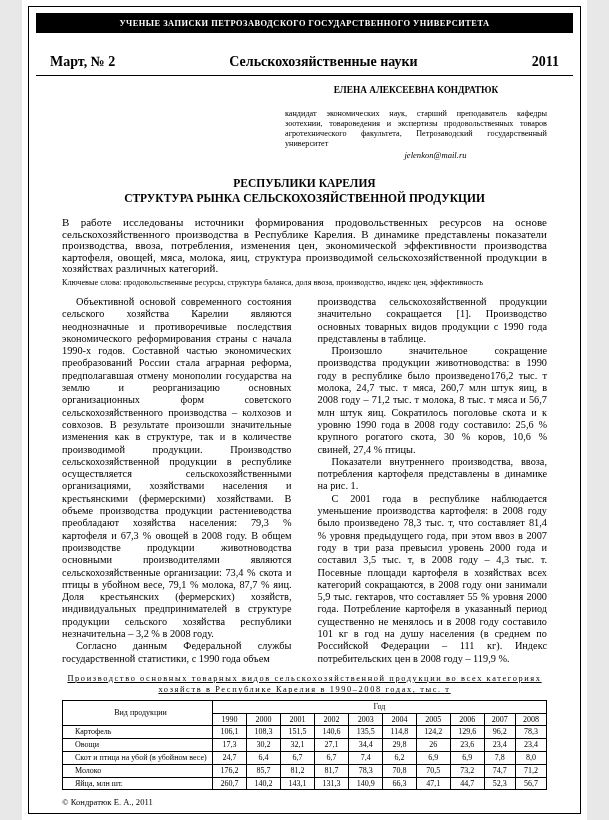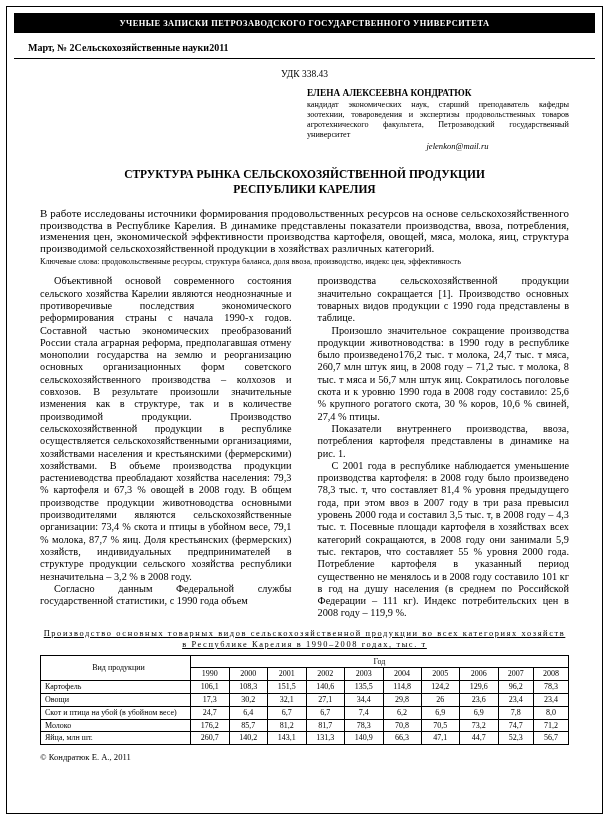--- a/index.html
+++ b/index.html
@@ -5,7 +5,7 @@
   * { margin:0; padding:0; box-sizing:border-box; }
   html,body { background:#e8e8e8; }
   .page {
-    position:relative; width:609px; height:820px; margin:0 auto;
+    position:relative; width:565px; height:820px; margin:0 auto;
     background:#ffffff; color:#000; overflow:hidden;
     font-family:"Liberation Serif", serif;
   }

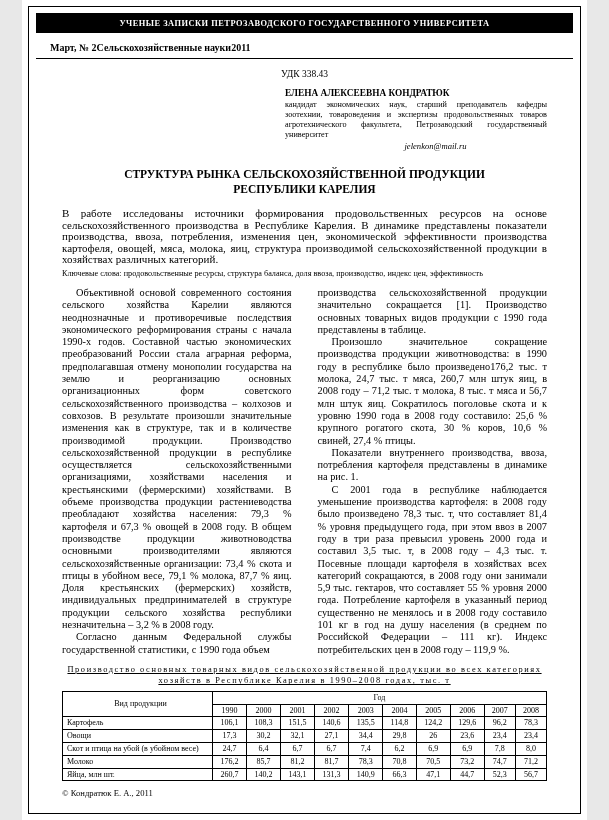--- a/index.html
+++ b/index.html
@@ -16,8 +16,8 @@
     letter-spacing:0.5px; text-align:center; padding:6px 4px 5px;
   }
   .header-row {
-    display:flex; justify-content:flex-start; align-items:baseline;
-    font-weight:700; font-size:10px; padding:9px 14px 5px;
+    display:flex; justify-content:space-between; align-items:baseline;
+    font-weight:700; font-size:14px; padding:21px 14px 5px;
   }
   .header-rule { border-top:1.7px solid #000; }
   .udc { text-align:center; font-size:9.5px; margin-top:10px; }

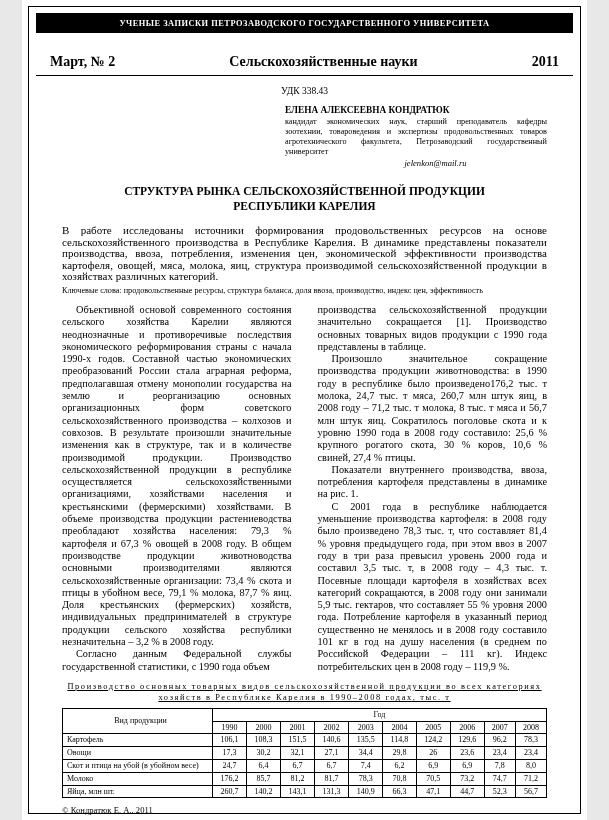--- a/index.html
+++ b/index.html
@@ -55,7 +55,6 @@
     </div>
     <div class="header-rule"></div>
 
-    <div class="udc">УДК 338.43</div>
 
     <div class="author">
       <div class="author-name">ЕЛЕНА АЛЕКСЕЕВНА КОНДРАТЮК</div>

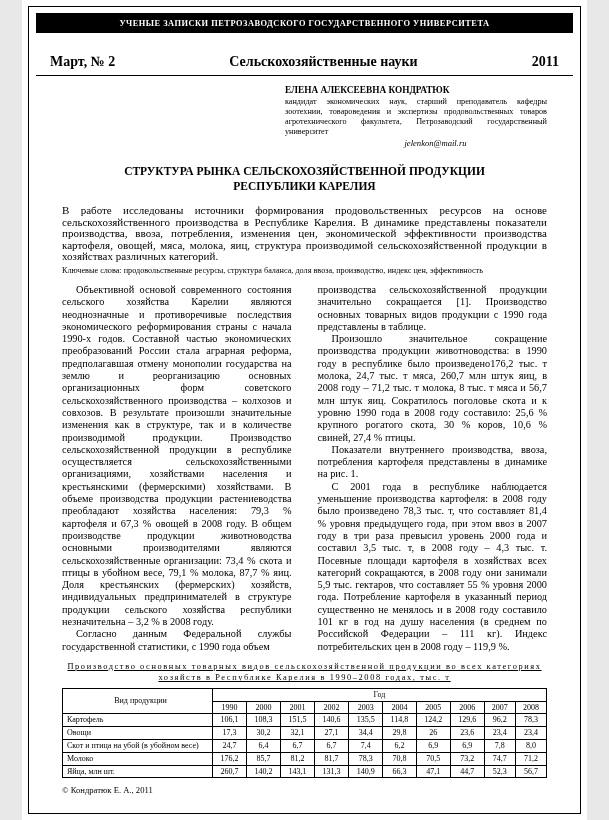--- a/index.html
+++ b/index.html
@@ -22,7 +22,7 @@
   .header-rule { border-top:1.7px solid #000; }
   .udc { text-align:center; font-size:9.5px; margin-top:10px; }
   .author { width:262px; margin:9px 26px 0 auto; }
-  .author-name { font-size:9.3px; font-weight:700; text-align:left; margin-bottom:2px; }
+  .author-name { font-size:9.3px; font-weight:700; text-align:center; margin-bottom:14px; }
   .author-affil { font-size:8.2px; line-height:10px; text-align:justify; }
   .author-email { font-size:8.6px; font-style:italic; margin-top:1px; text-align:center;margin-left:39px; }
   .title { text-align:center; font-weight:700; font-size:11.5px; line-height:14.5px; margin-top:16px; }

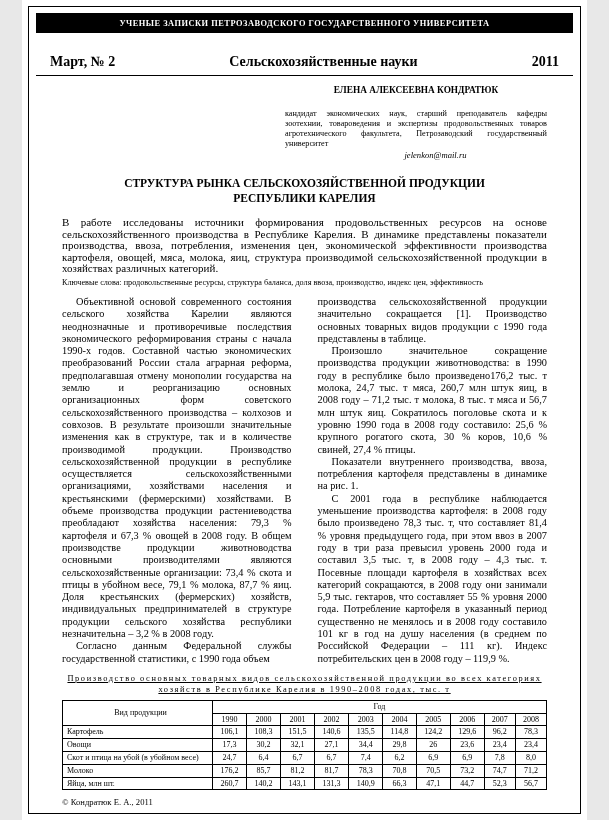--- a/index.html
+++ b/index.html
@@ -63,8 +63,8 @@
     </div>
 
     <div class="title">
+      <div>РЕСПУБЛИКИ КАРЕЛИЯ</div>
       <div>СТРУКТУРА РЫНКА СЕЛЬСКОХОЗЯЙСТВЕННОЙ ПРОДУКЦИИ</div>
-      <div>РЕСПУБЛИКИ КАРЕЛИЯ</div>
     </div>
 
     <p class="abstract">В работе исследованы источники формирования продовольственных ресурсов на основе сельскохозяйственного производства в Республике Карелия. В динамике представлены показатели производства, ввоза, потребления, изменения цен, экономической эффективности производства картофеля, овощей, мяса, молока, яиц, структура производимой сельскохозяйственной продукции в хозяйствах различных категорий.</p>

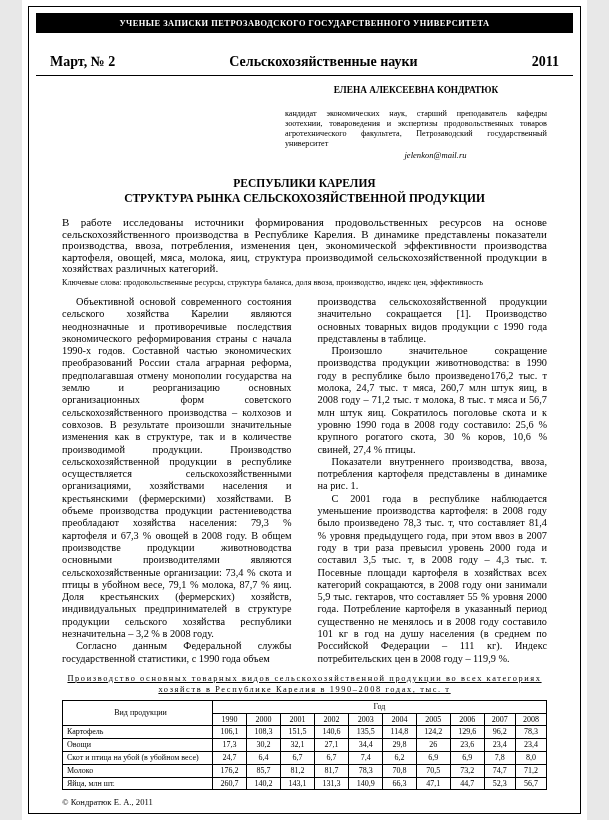--- a/index.html
+++ b/index.html
@@ -36,7 +36,7 @@
   table.datatable { border-collapse:collapse; width:calc(100% - 52px); margin:4px 26px 0; font-size:8px; }
   table.datatable td { border:1px solid #000; text-align:center; vertical-align:middle; padding:1px 2px; line-height:9.8px; }
   table.datatable td.rowhead { width:150px;padding-left:8px; }
-  table.datatable td.rowlabel { text-align:left; padding-left:4px; }
+  table.datatable td.rowlabel { text-align:left; padding-left:12px; }
   .footer { font-size:8.6px; margin:7px 26px 0; }
 </style>
 </head>

